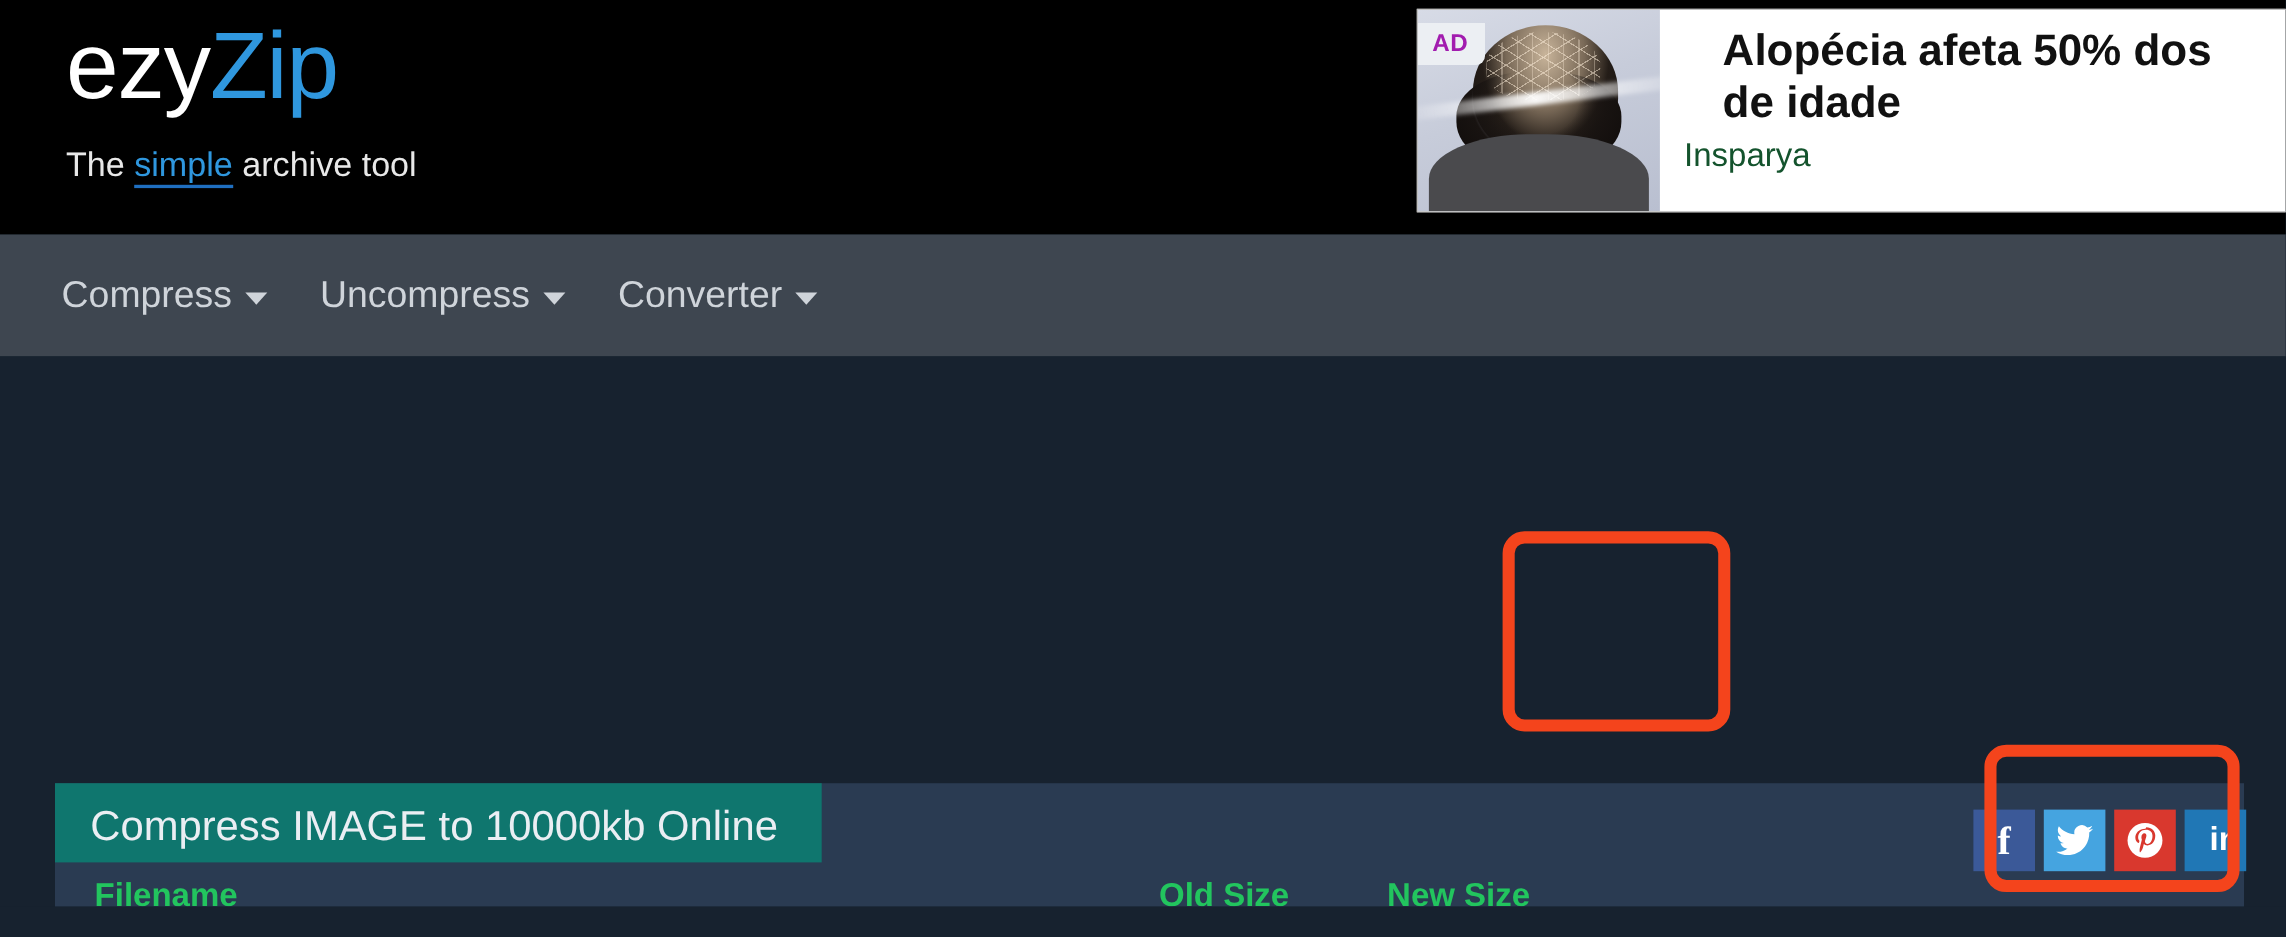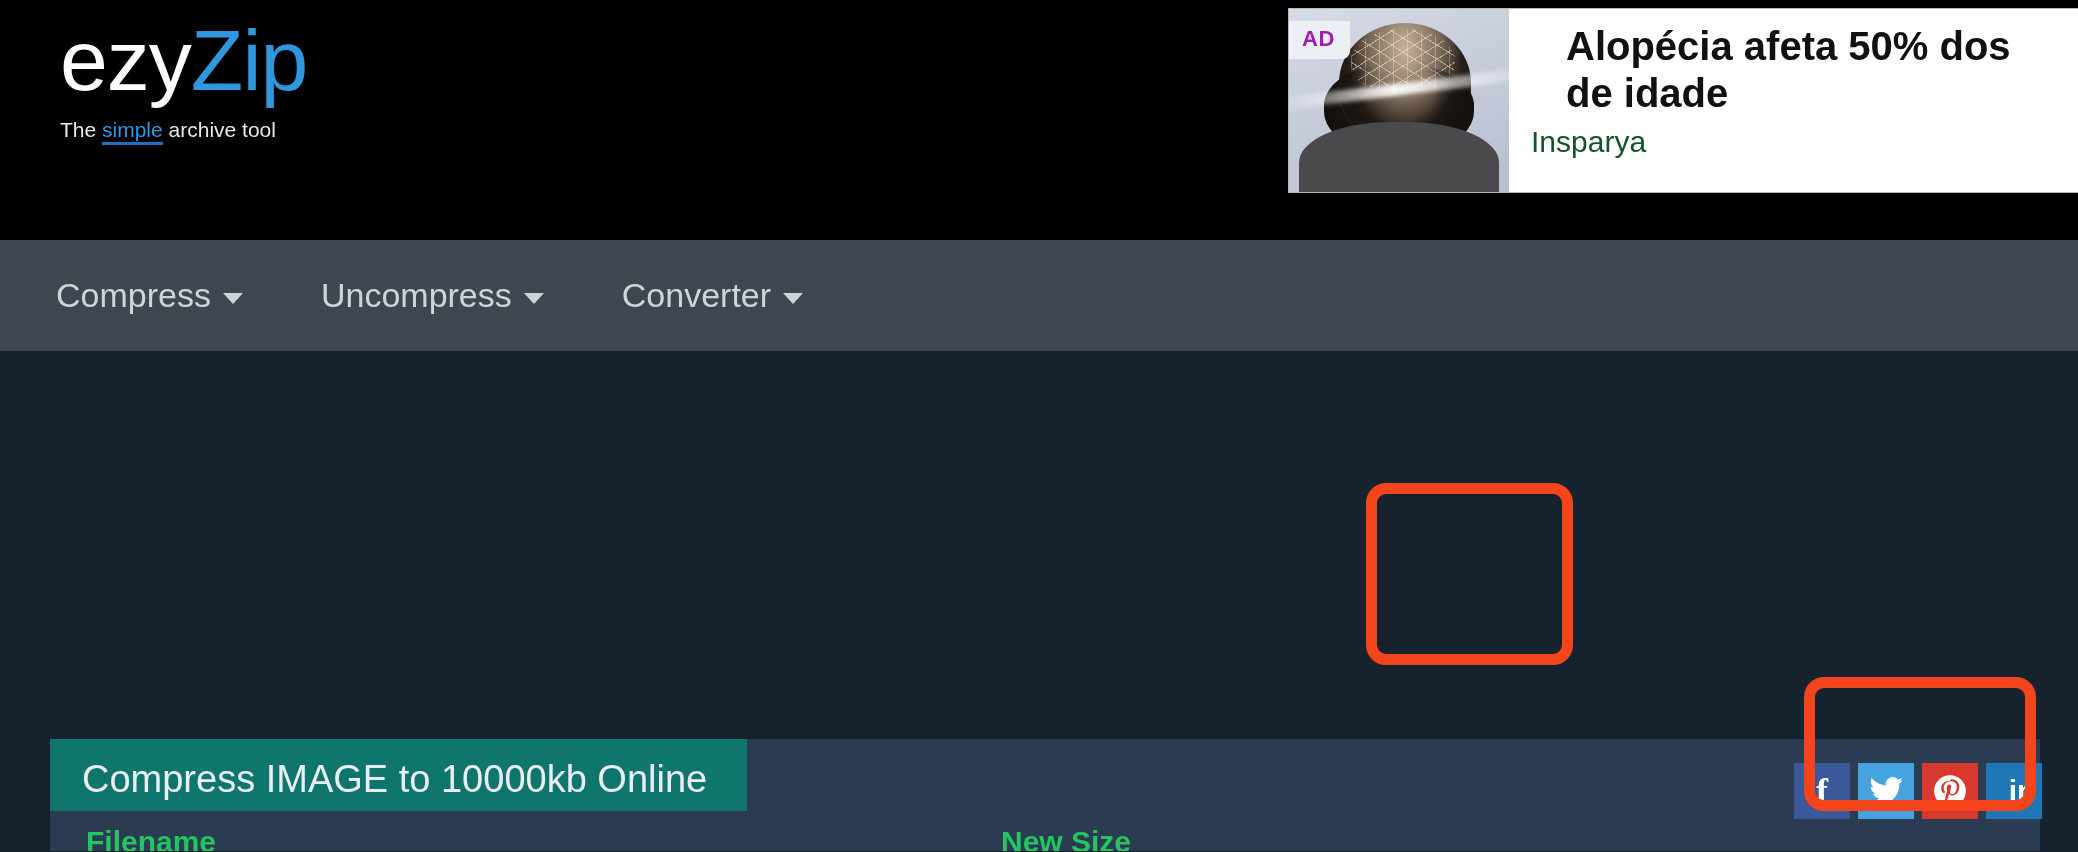--- a/index.html
+++ b/index.html
@@ -15,7 +15,7 @@
   .header {
     position: relative;
     width: 2078px;
-    height: 240px;
+    height: 213px;
     background: #000000;
     overflow: hidden;
   }

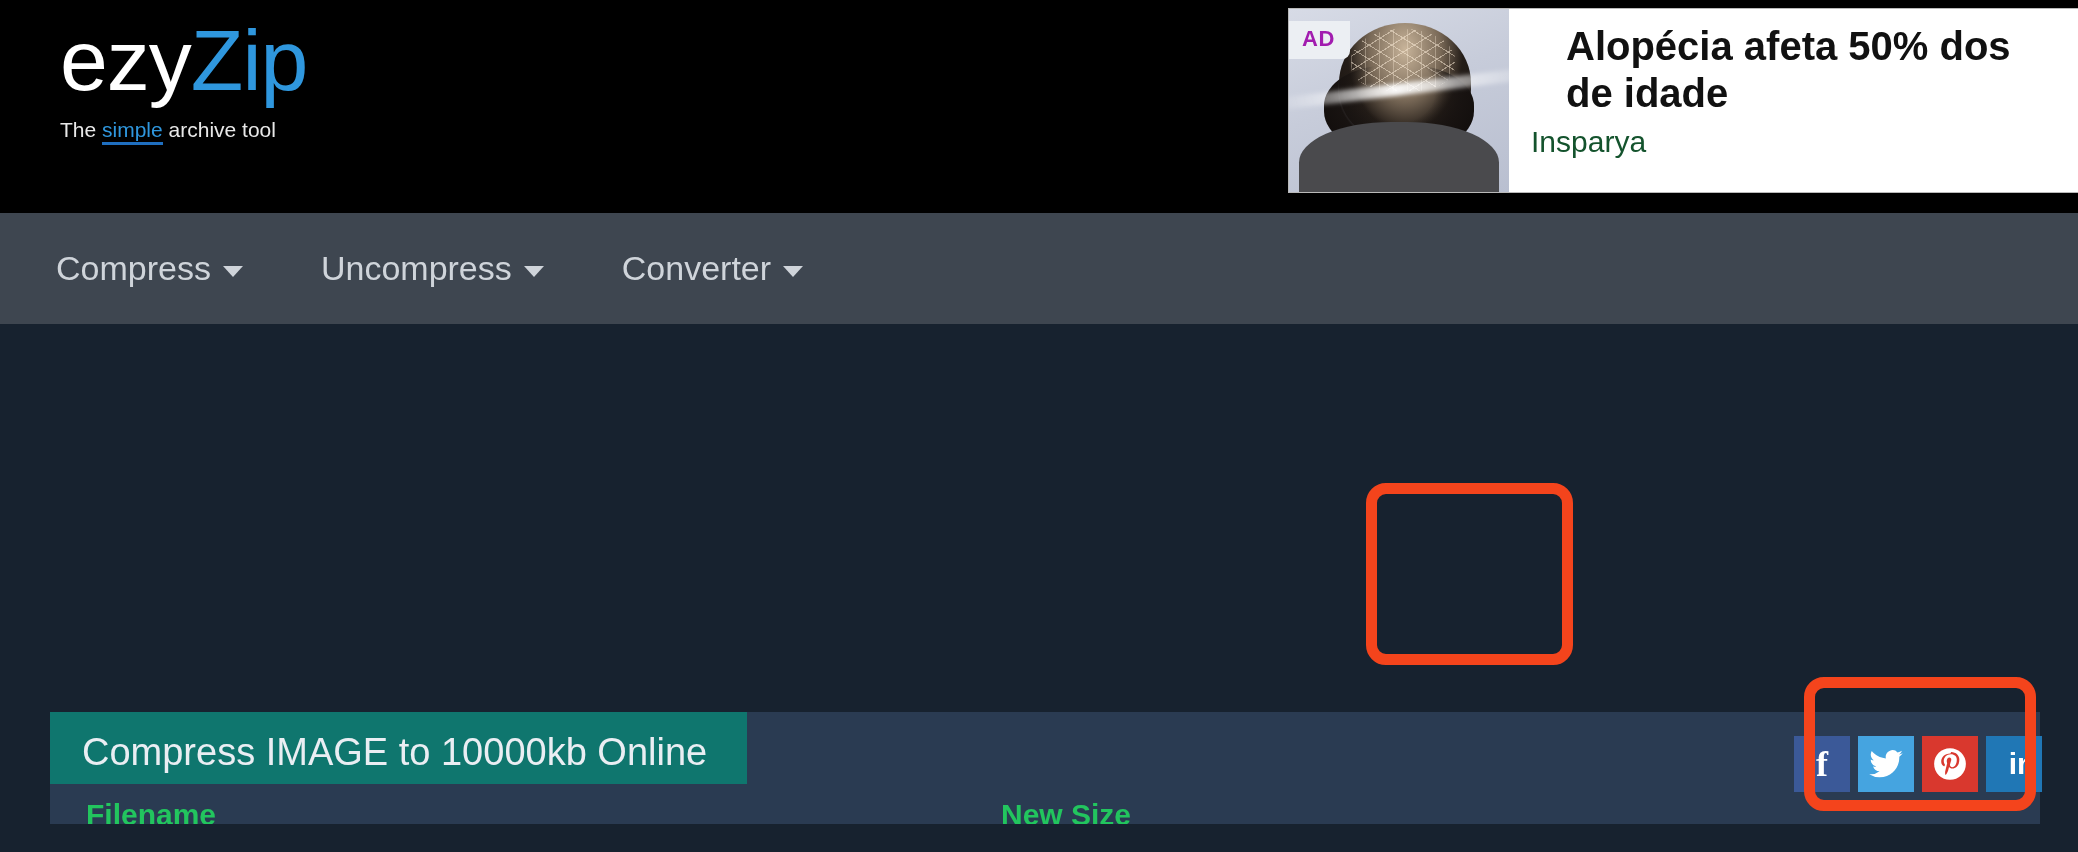--- a/index.html
+++ b/index.html
@@ -34,11 +34,11 @@
   .logo-ezy { color: #ffffff; }
   .logo-zip { color: #2f97de; }
   .tagline {
-    font-size: 21px;
+    font-size: 31px;
     line-height: 36px;
     color: #e8e8e8;
     font-weight: 300;
-    margin-top: 0;
+    margin-top: 20px;
     white-space: nowrap;
   }
   .tagline .hl {

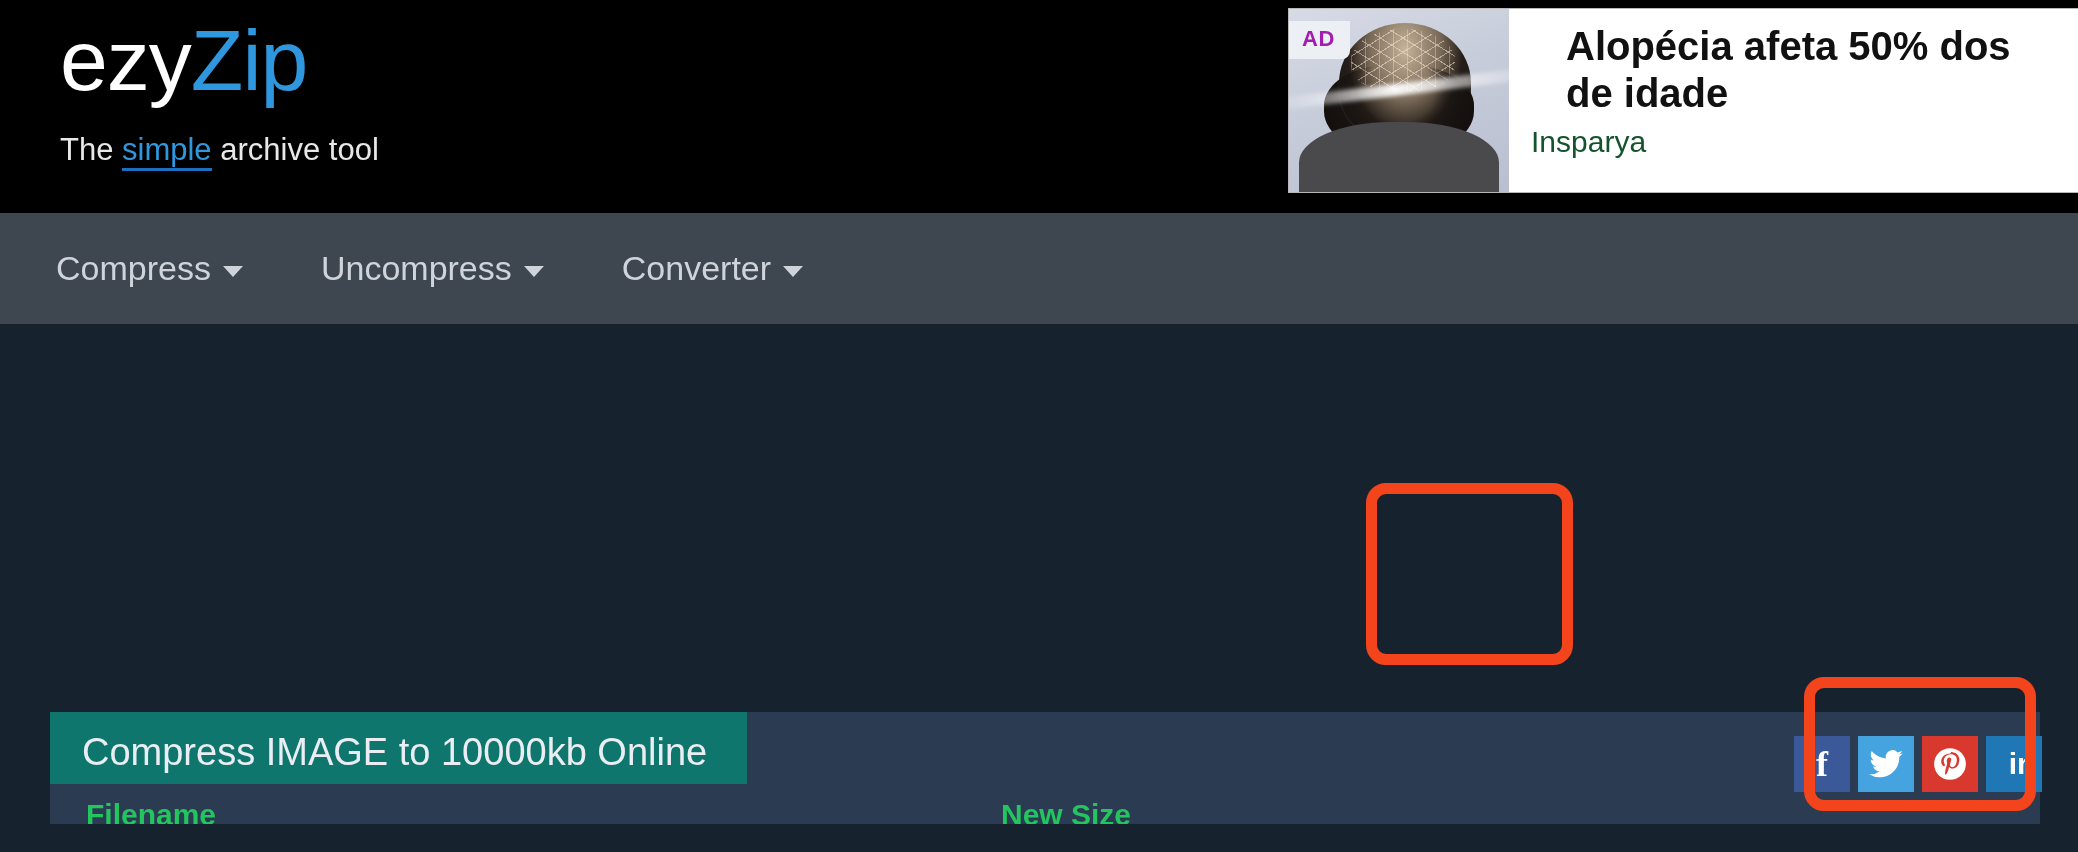--- a/index.html
+++ b/index.html
@@ -161,7 +161,6 @@
     display: flex;
     align-items: center;
     padding-left: 56px;
-    gap: 30px;
   }
   .nav-item {
     color: #cfd4da;

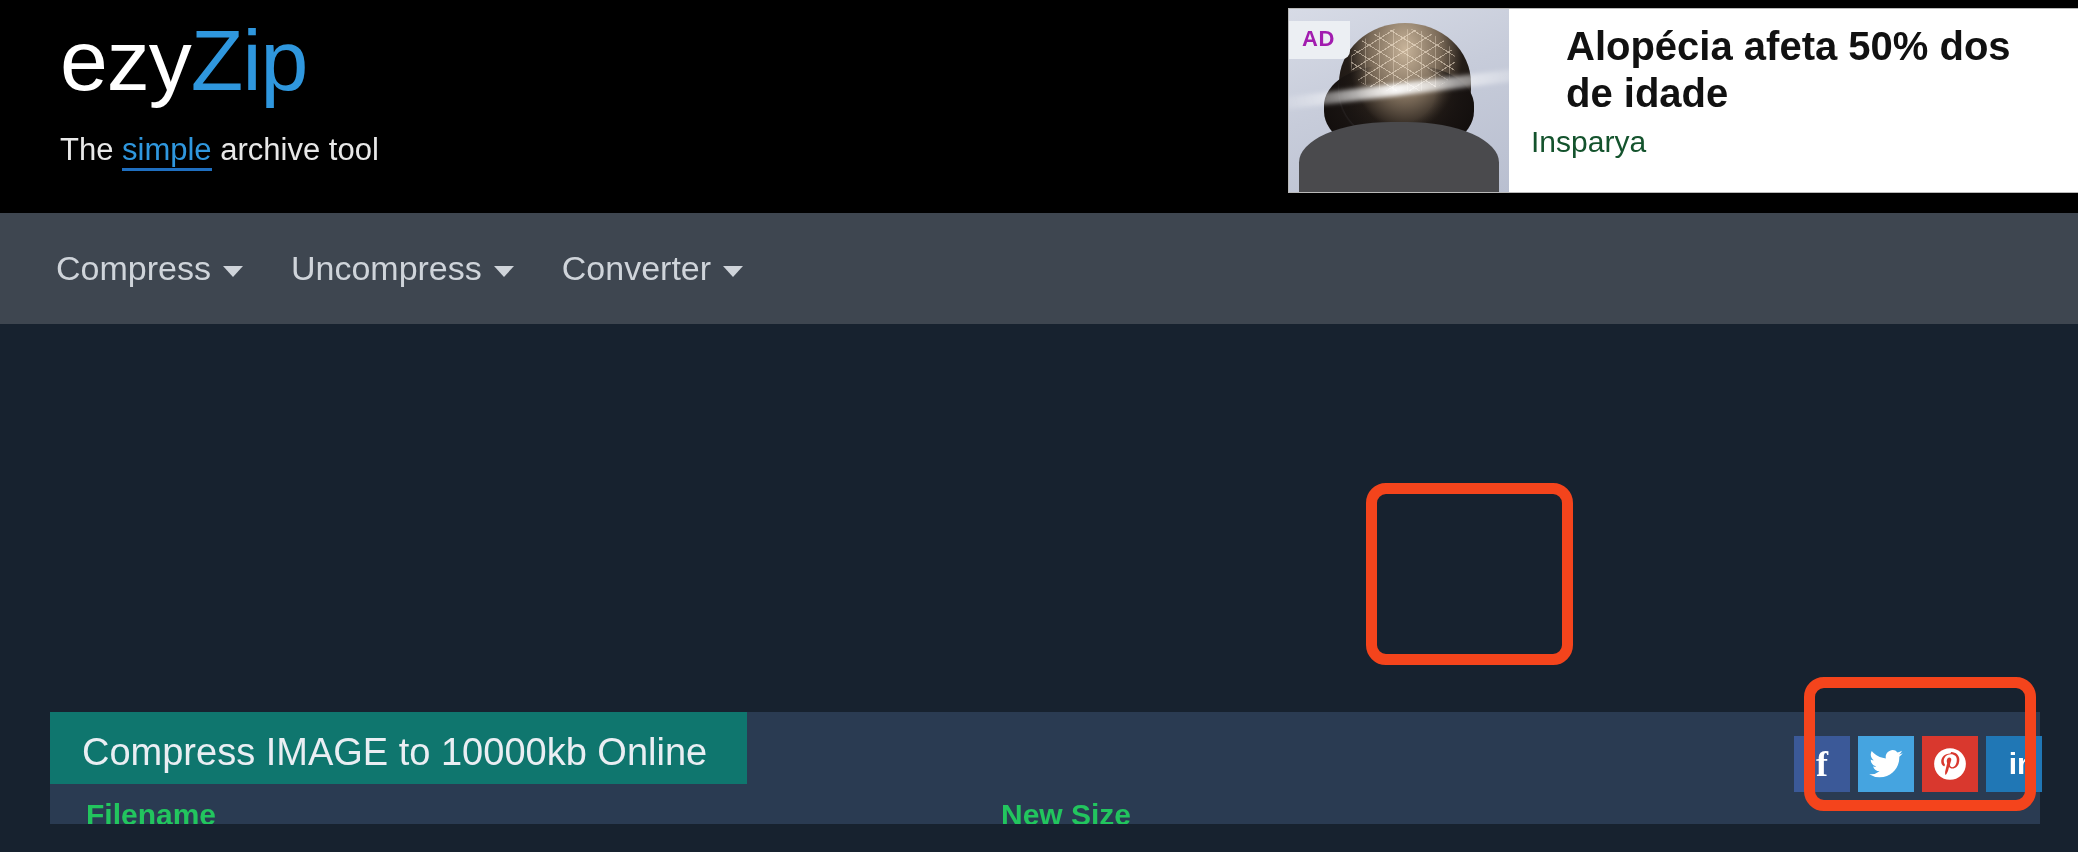--- a/index.html
+++ b/index.html
@@ -366,6 +366,7 @@
 
       <div class="trow thead">
         <div class="c-filename">Filename</div>
+        <div class="c-oldsize">Old Size</div>
         <div class="c-newsize">New Size</div>
         <div class="c-actions"></div>
       </div>

